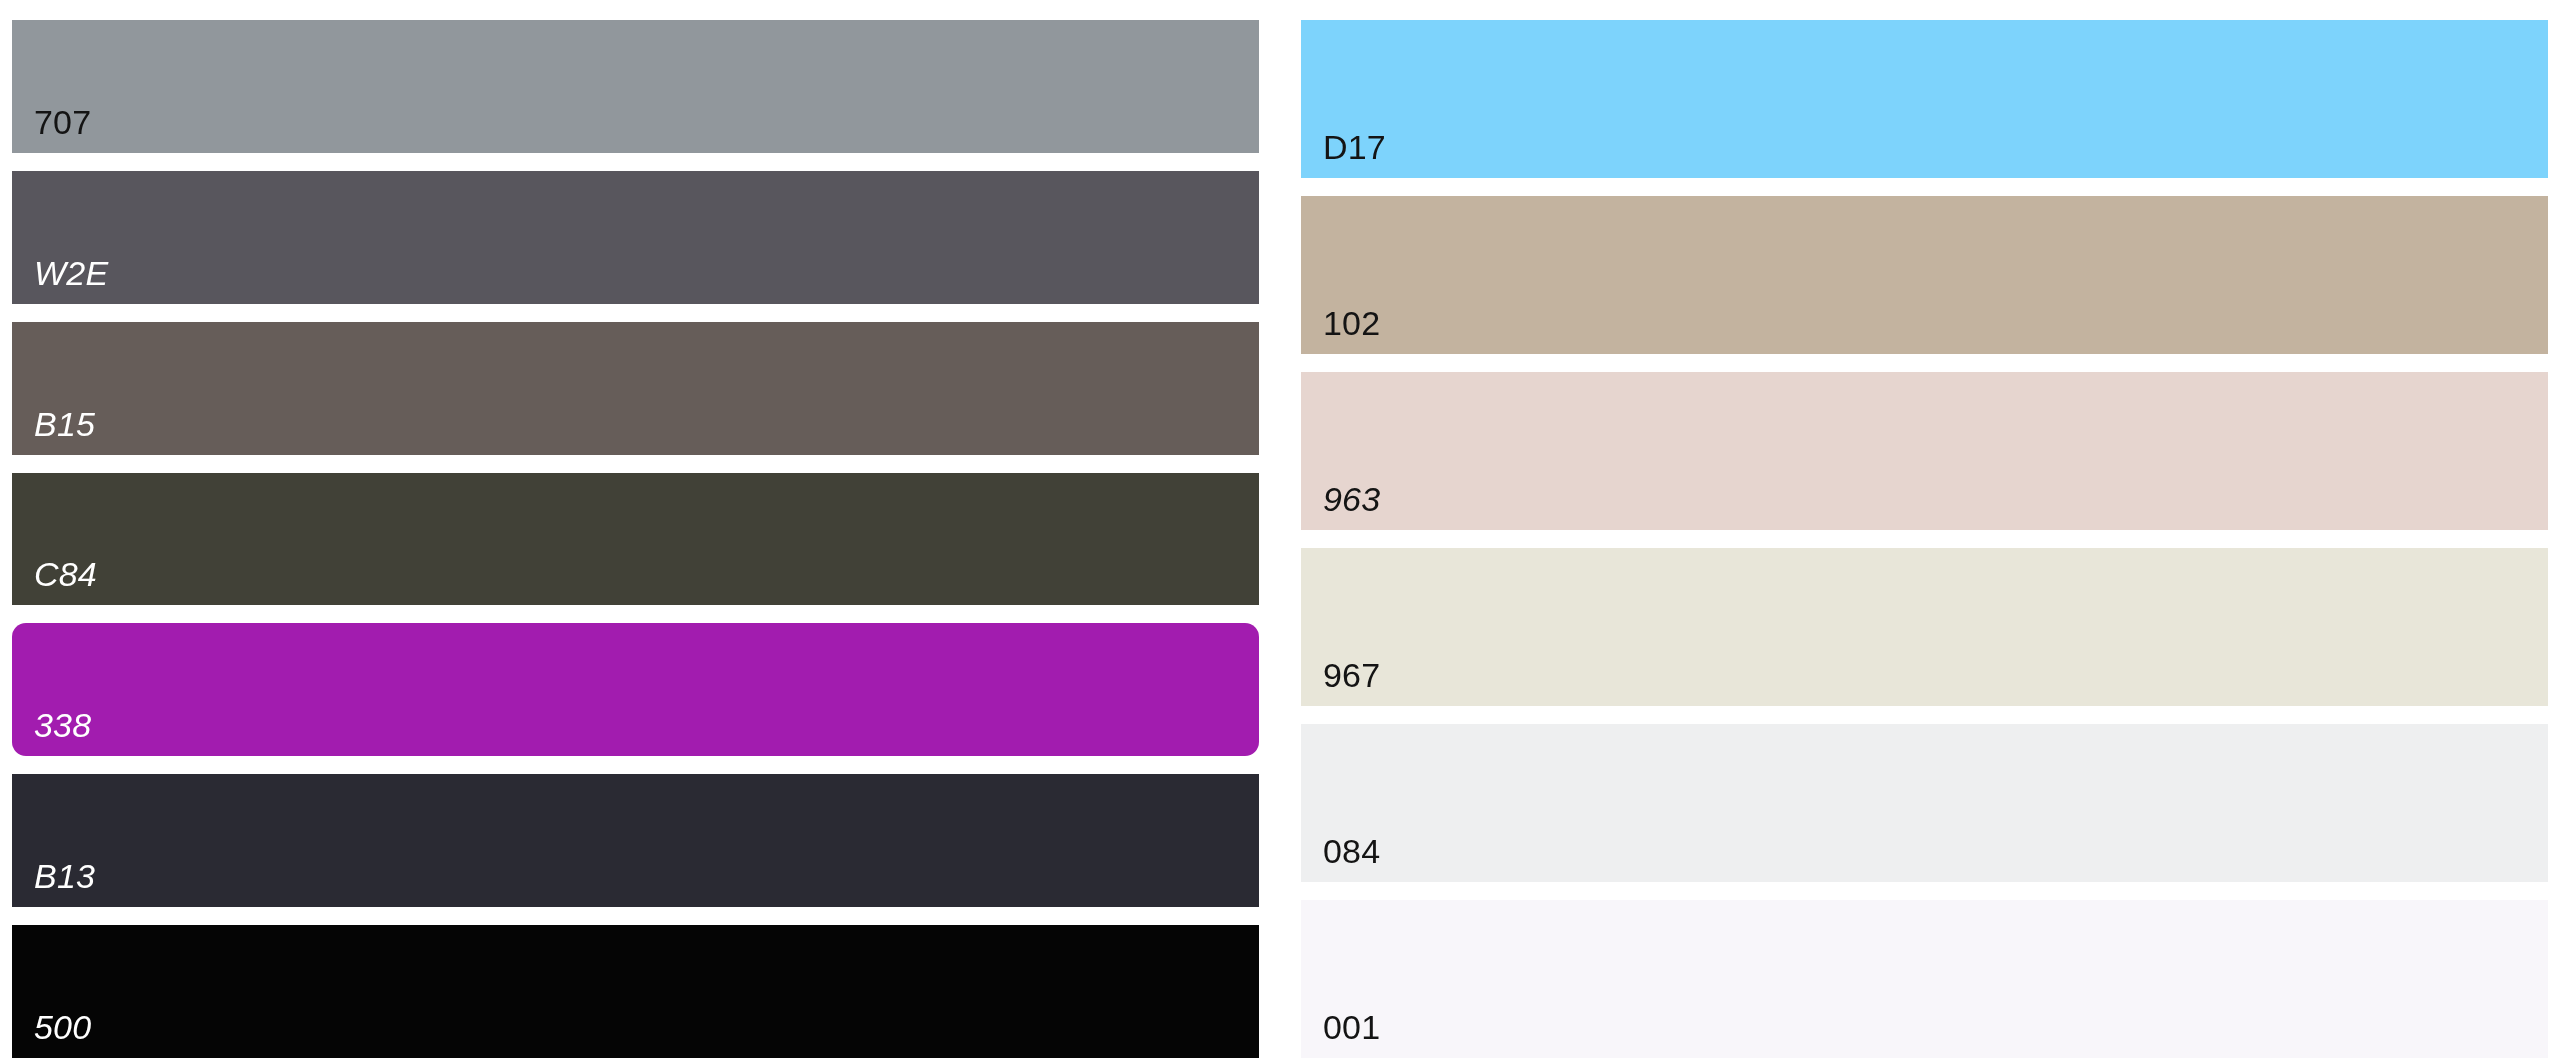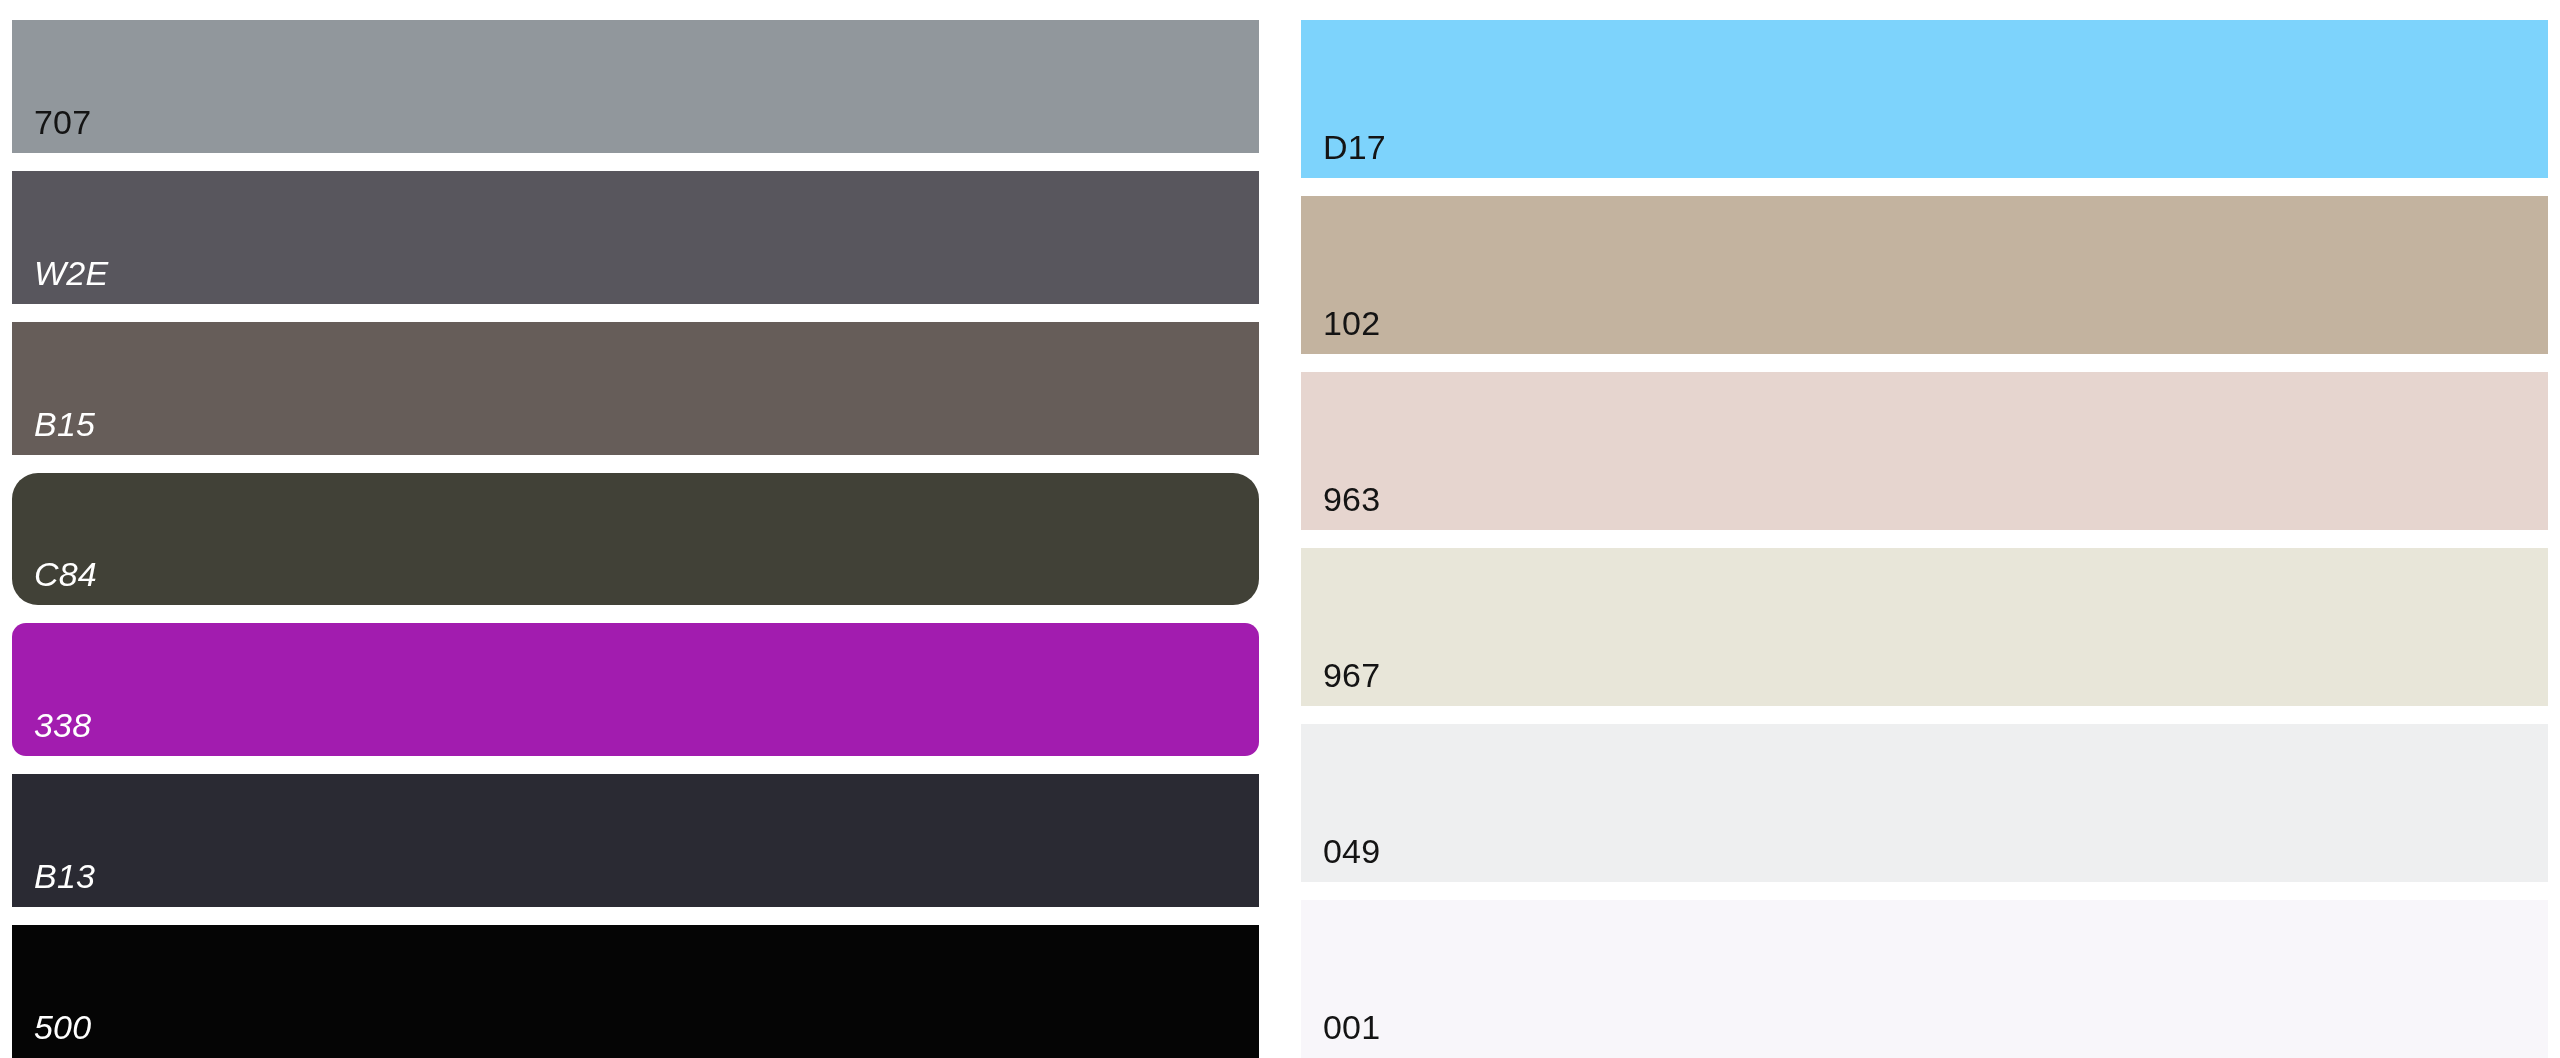--- a/index.html
+++ b/index.html
@@ -85,7 +85,7 @@
       <div class="swatch dark-text" title="#c3b39f" style="background: rgb(195, 179, 159);">
         <span class="swatch-label">102</span>
       </div>
-      <div class="swatch dark-text" title="#e6d5cf" style="background: rgb(230, 213, 207);">
+      <div class="swatch dark-text" title="#e6d5cf" style="background: rgb(230, 213, 207); font-style: italic;">
         <span class="swatch-label">963</span>
       </div>
       <div class="swatch dark-text" title="#e8e6d9" style="background: rgb(232, 230, 217);">

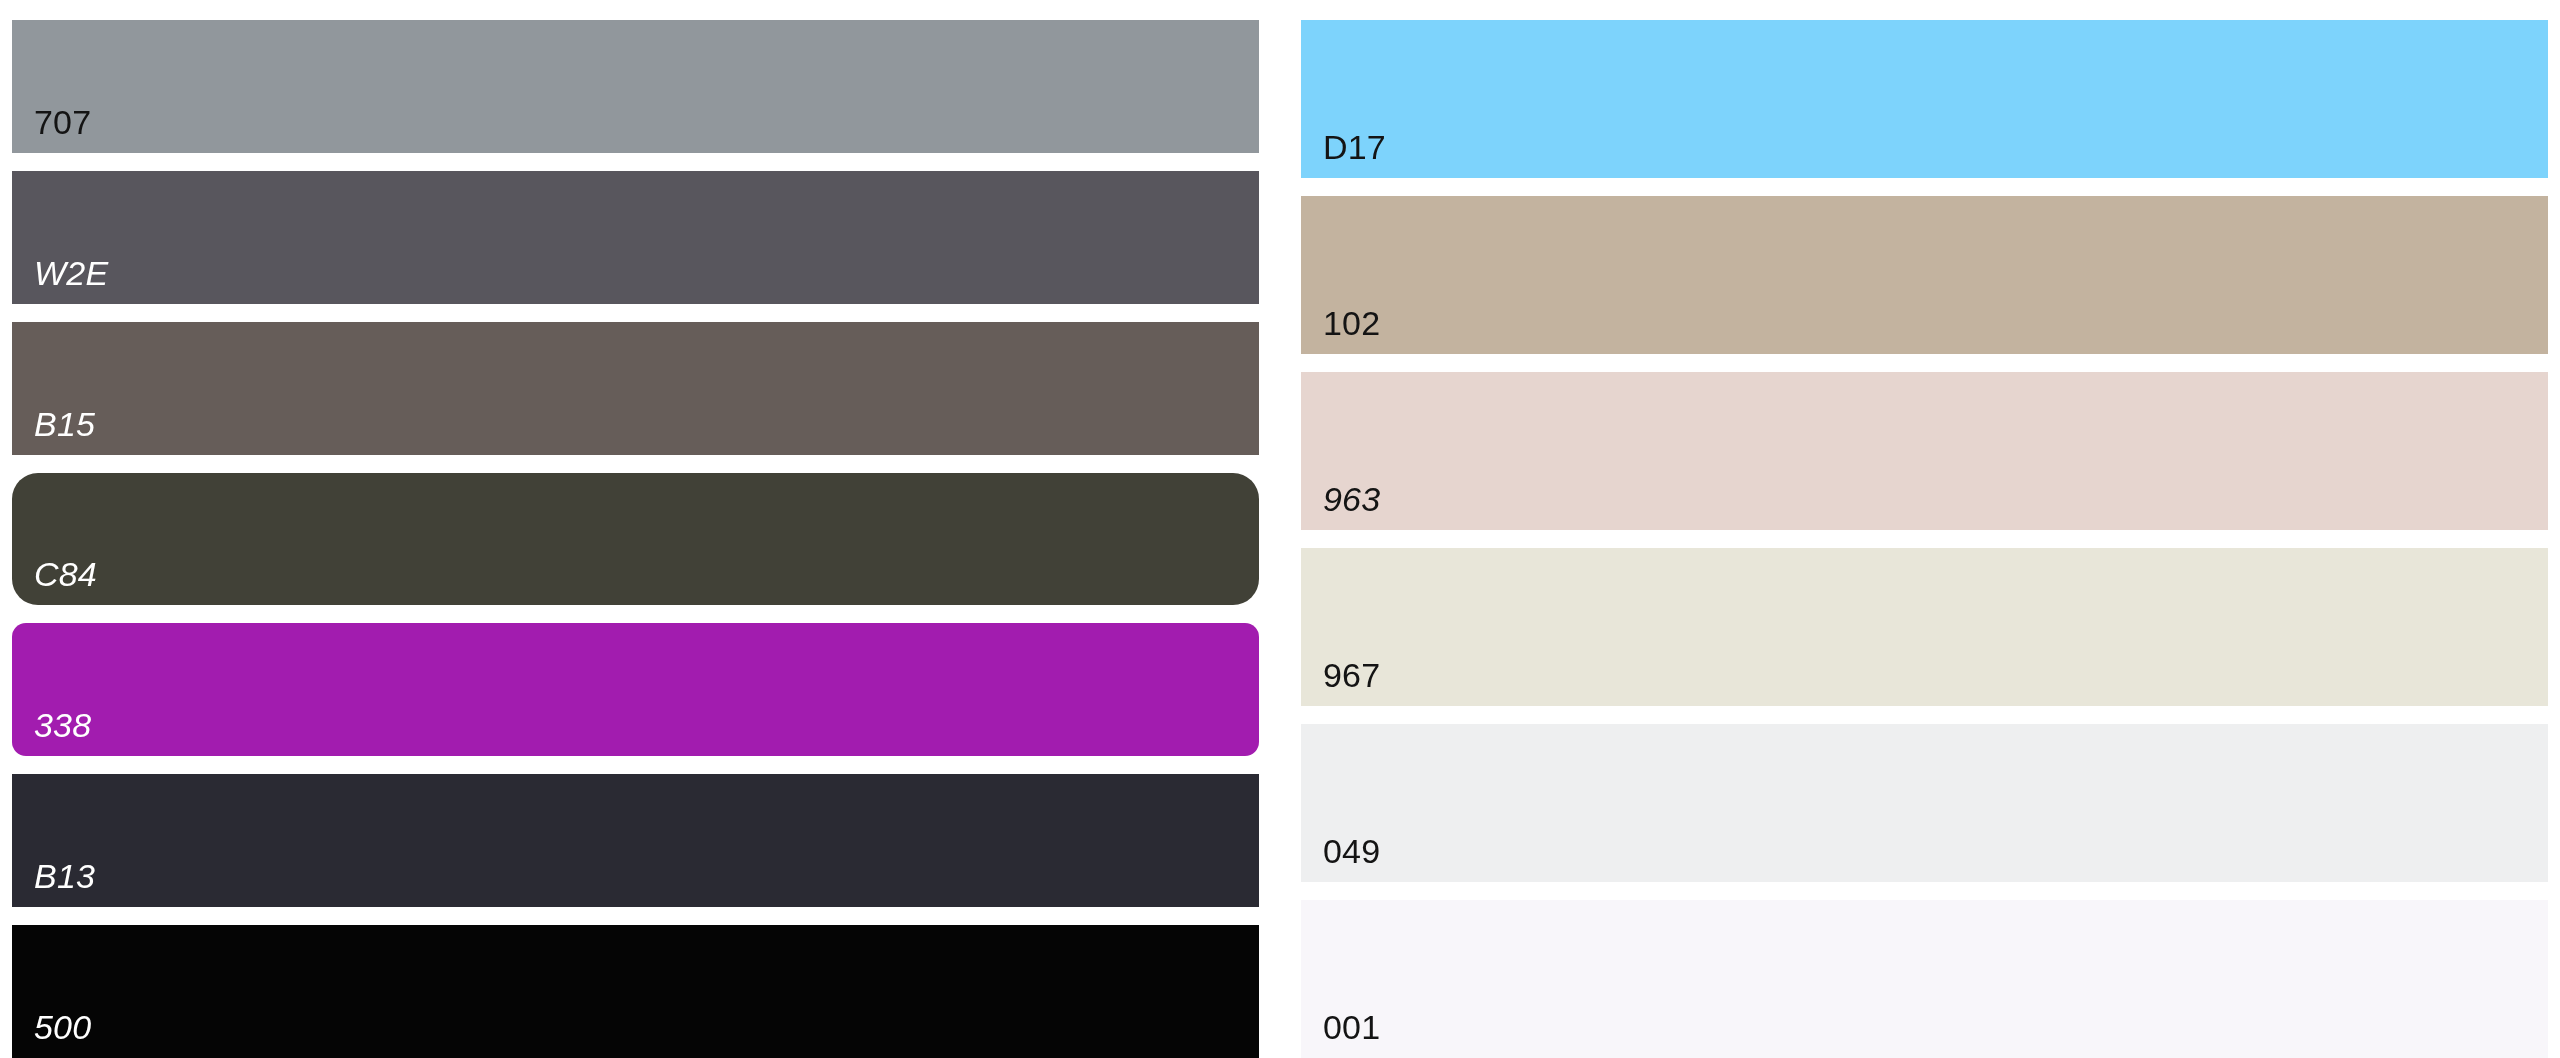--- a/index.html
+++ b/index.html
@@ -65,7 +65,7 @@
       <div class="swatch light-text" title="#665d59" style="background: rgb(102, 93, 89);">
         <span class="swatch-label">B15</span>
       </div>
-      <div class="swatch light-text" title="#414137" style="background: rgb(65, 65, 55); border-radius: 26px;">
+      <div class="swatch light-text" title="#414137" style="background: rgb(65, 65, 55);">
         <span class="swatch-label">C84</span>
       </div>
       <div class="swatch light-text" title="#2e3044" style="background: #a21caf; border-radius: 14px;">

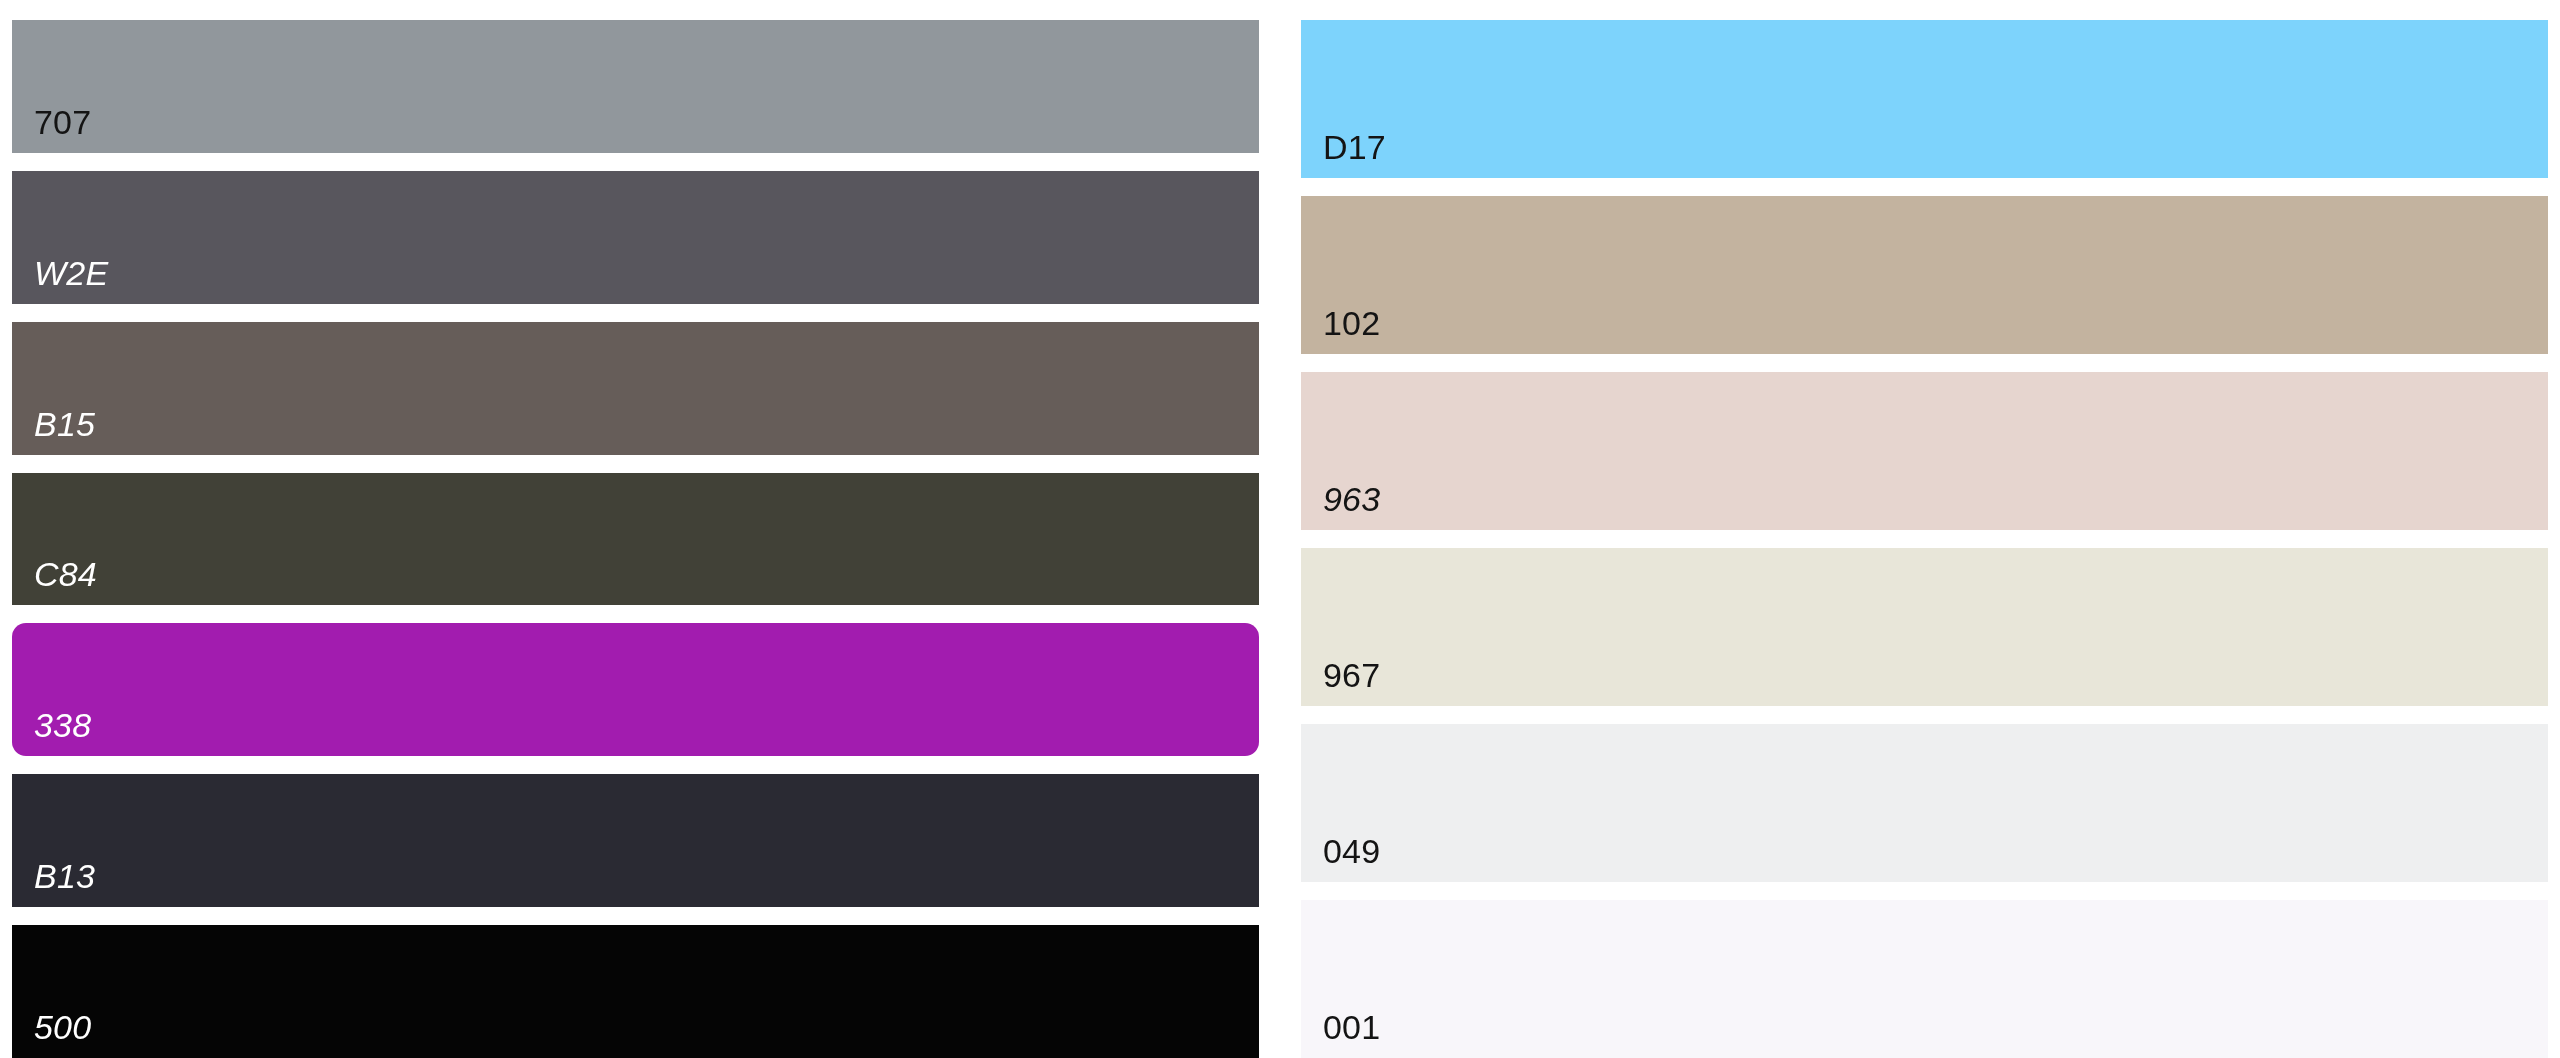--- a/index.html
+++ b/index.html
@@ -92,7 +92,7 @@
         <span class="swatch-label">967</span>
       </div>
       <div class="swatch dark-text" title="#eeeff0" style="background: rgb(238, 239, 240);">
-        <span class="swatch-label">049</span>
+        <span class="swatch-label">084</span>
       </div>
       <div class="swatch dark-text" title="#f8f6fa" style="background: rgb(248, 246, 250);">
         <span class="swatch-label">001</span>

